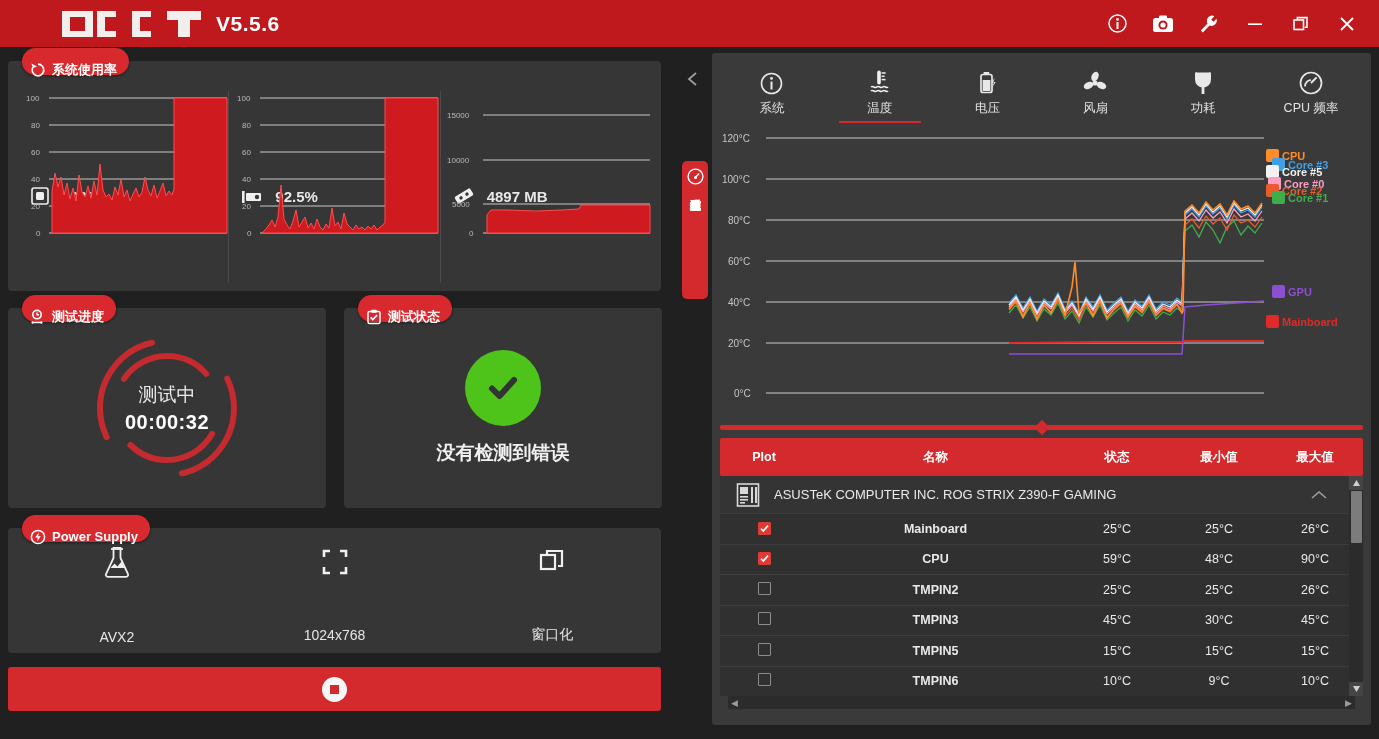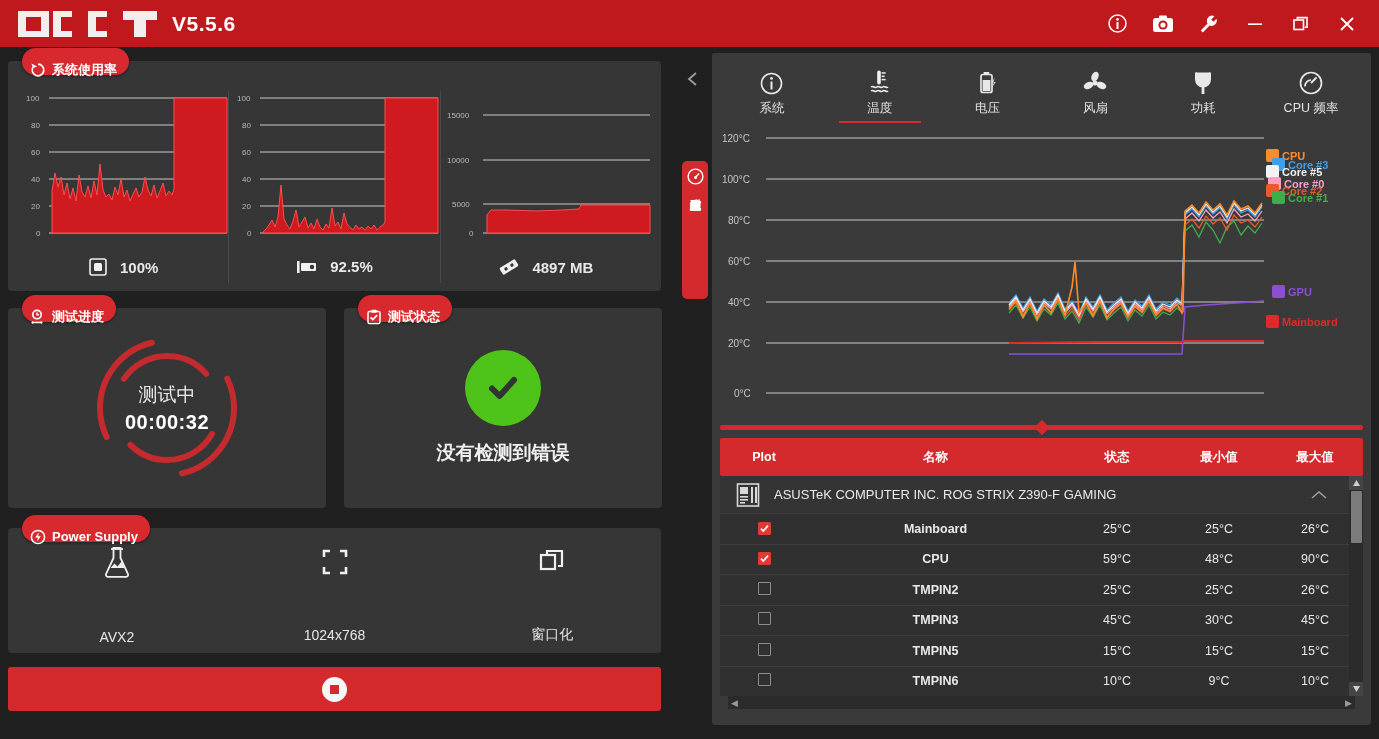--- a/index.html
+++ b/index.html
@@ -15,7 +15,7 @@
   #titlebar {
     position: absolute; left: 0; top: 0; width: 1379px; height: 47px;
     background: #c0191d;
-    display: flex; align-items: center;
+    display: flex; align-items: center; padding-left: 44px;
   }
   #logo-wrap { display: flex; align-items: center; margin-left: 18px; }
   .logo-blocks { display: flex; gap: 4px; }

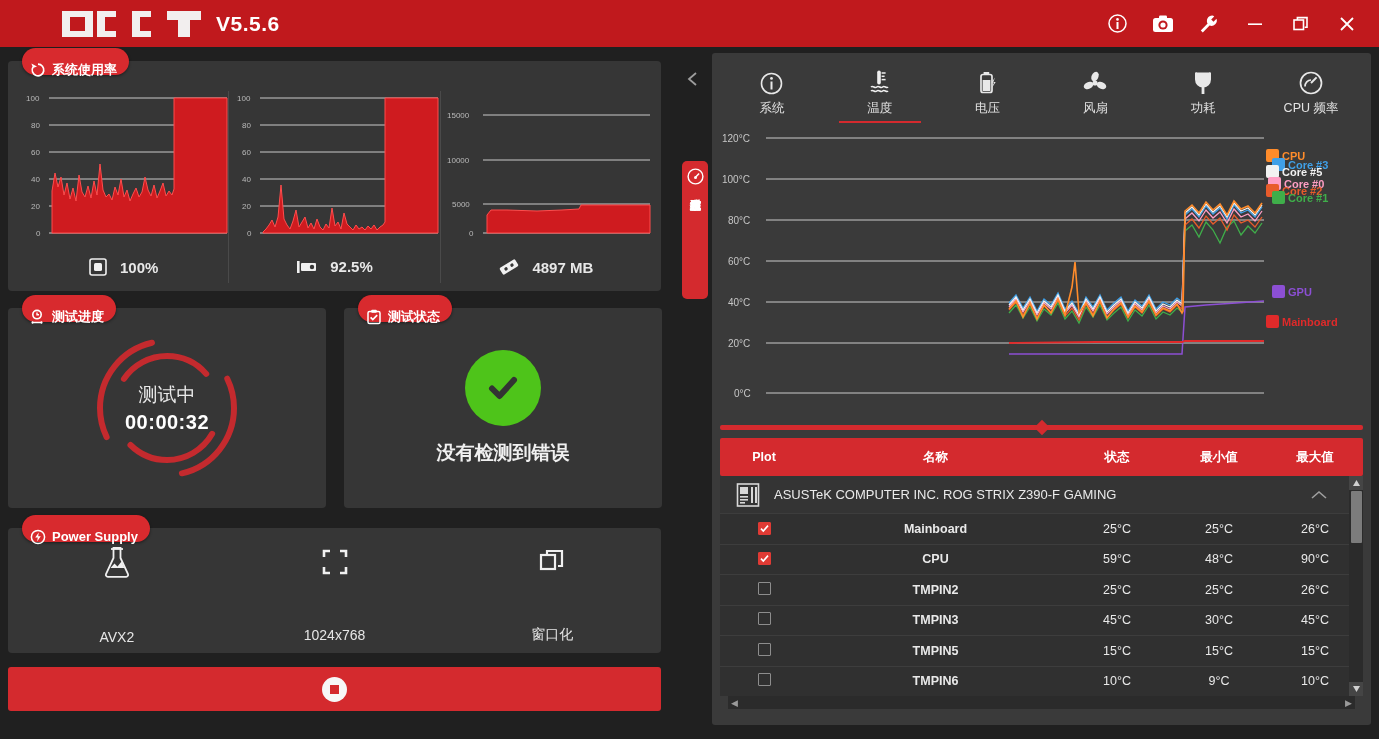--- a/index.html
+++ b/index.html
@@ -45,7 +45,7 @@
 
   #usage-card { position: absolute; left: 0; top: 8px; width: 653px; height: 230px; }
   #usage-charts { display: flex; height: 100%; padding: 30px 10px 8px 10px; }
-  .ucol { flex: 1; display: flex; flex-direction: column; position: relative; }
+  .ucol { flex: 1; display: flex; position: relative; }
   .ucol + .ucol { border-left: 1px solid #4a4a4a; }
   .mini-plot { position: relative; height: 148px; margin: 0 6px; }
   .mini-plot svg { position: absolute; left: 0; top: 0; }

